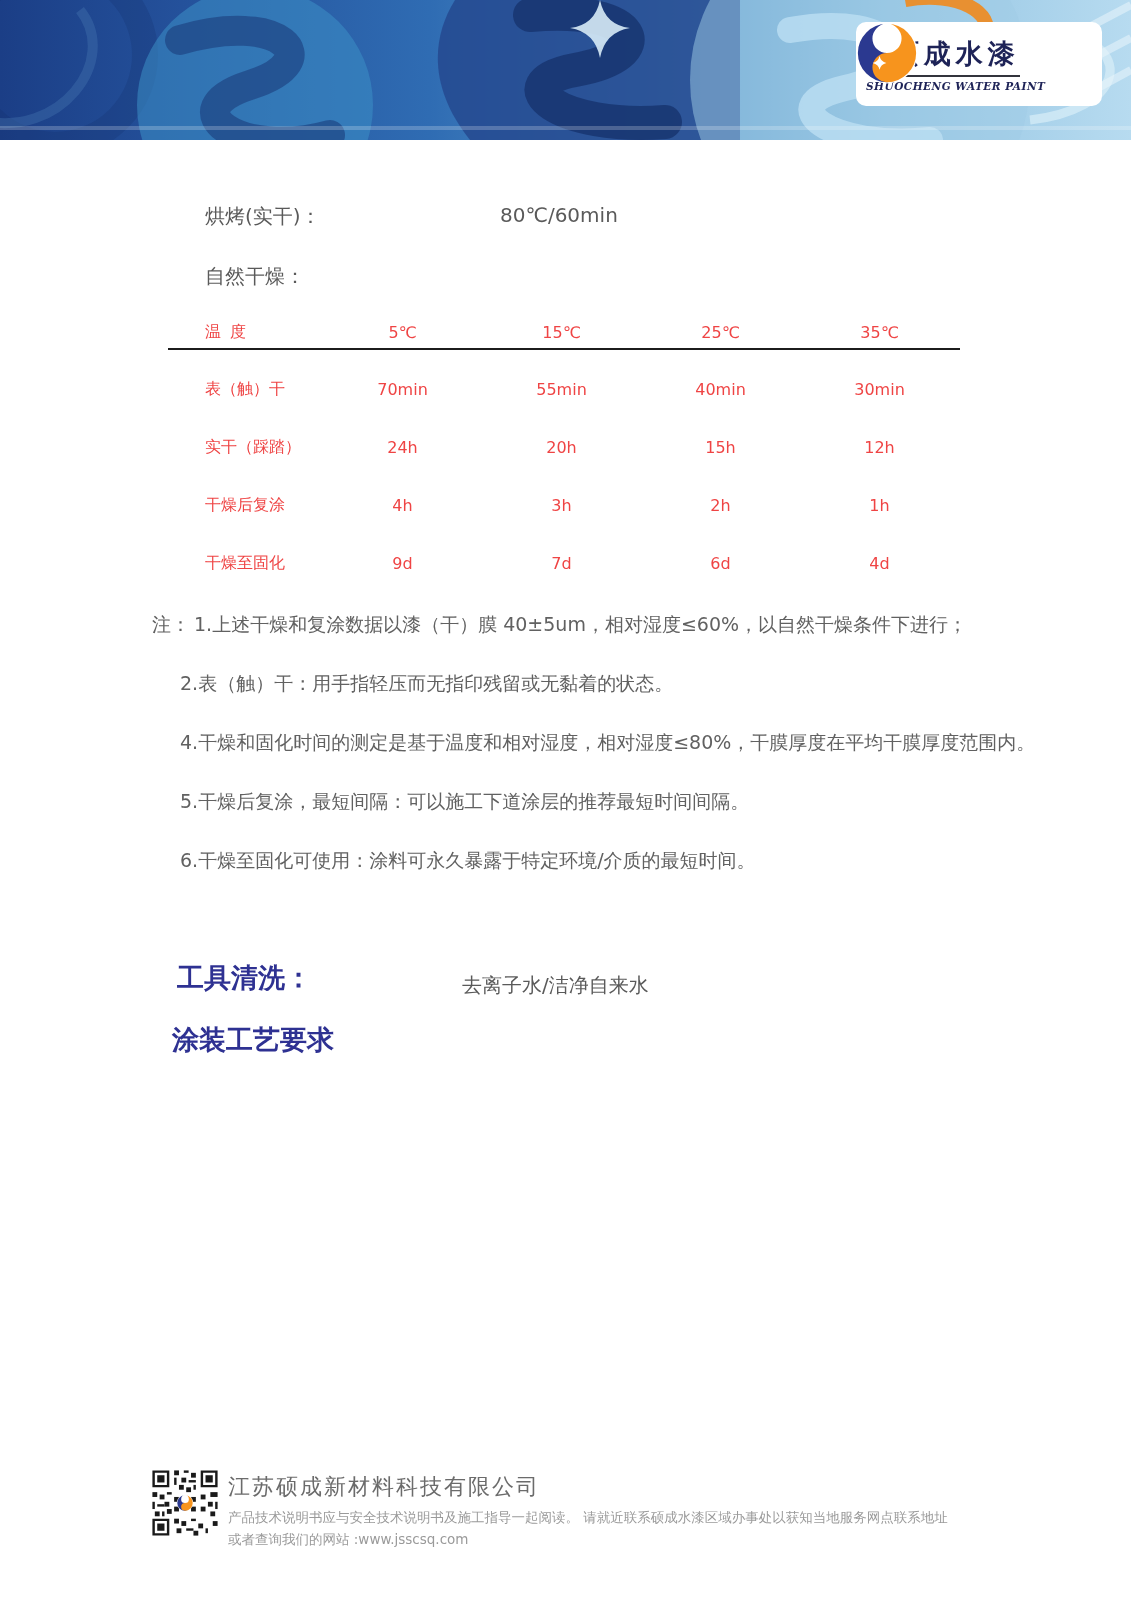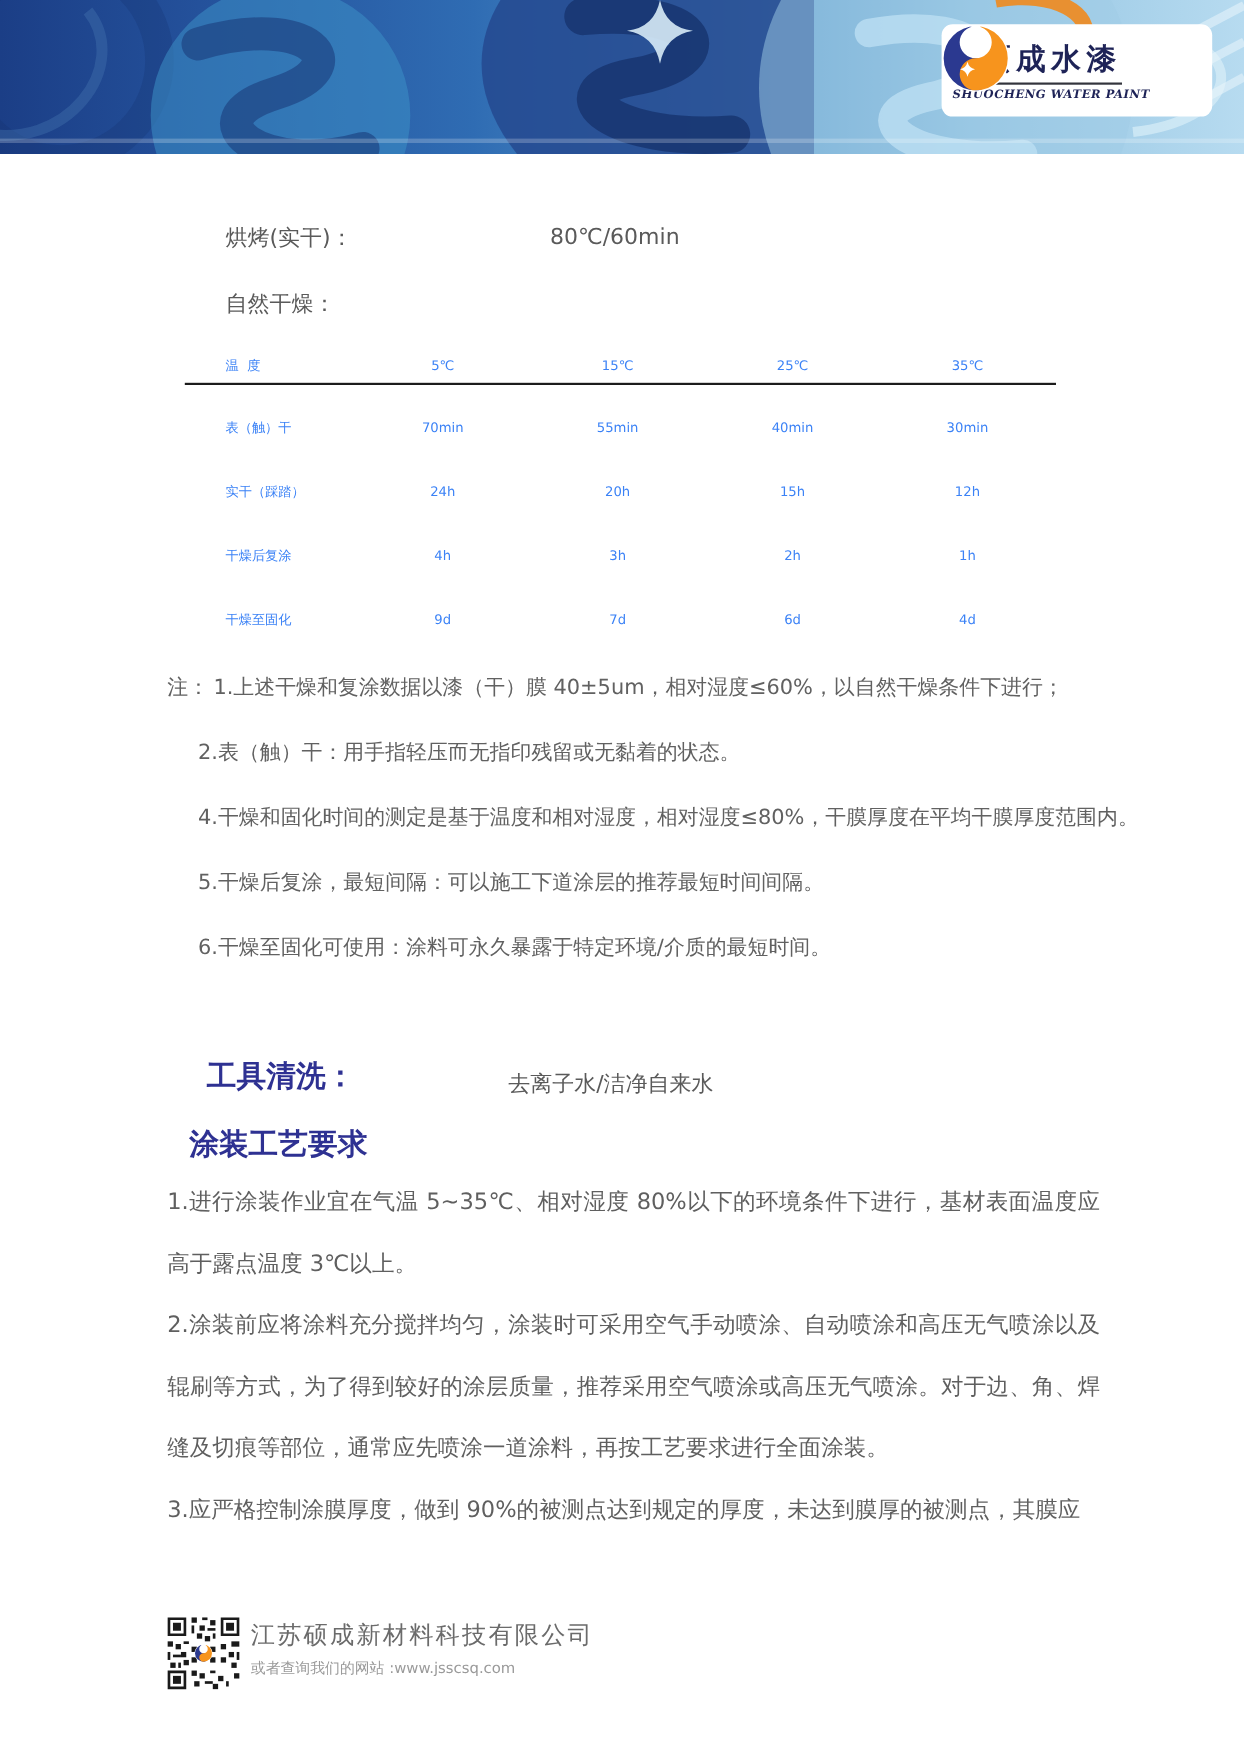--- a/index.html
+++ b/index.html
@@ -42,7 +42,7 @@
   .dt-head { height:34px; border-bottom:2px solid #1c1c1c; }
   .dt-body-row { height:58px; }
   .dt-body-row.first { margin-top:10px; }
-  .dt-cell { text-align:center; font-size:12px; color:#3b82f6; white-space:nowrap; }
+  .dt-cell { text-align:center; font-size:16px; color:#ef4444; white-space:nowrap; }
   .dt-label { text-align:left; padding-left:37px; }
   .dt-temp-label { letter-spacing:2px; }
 

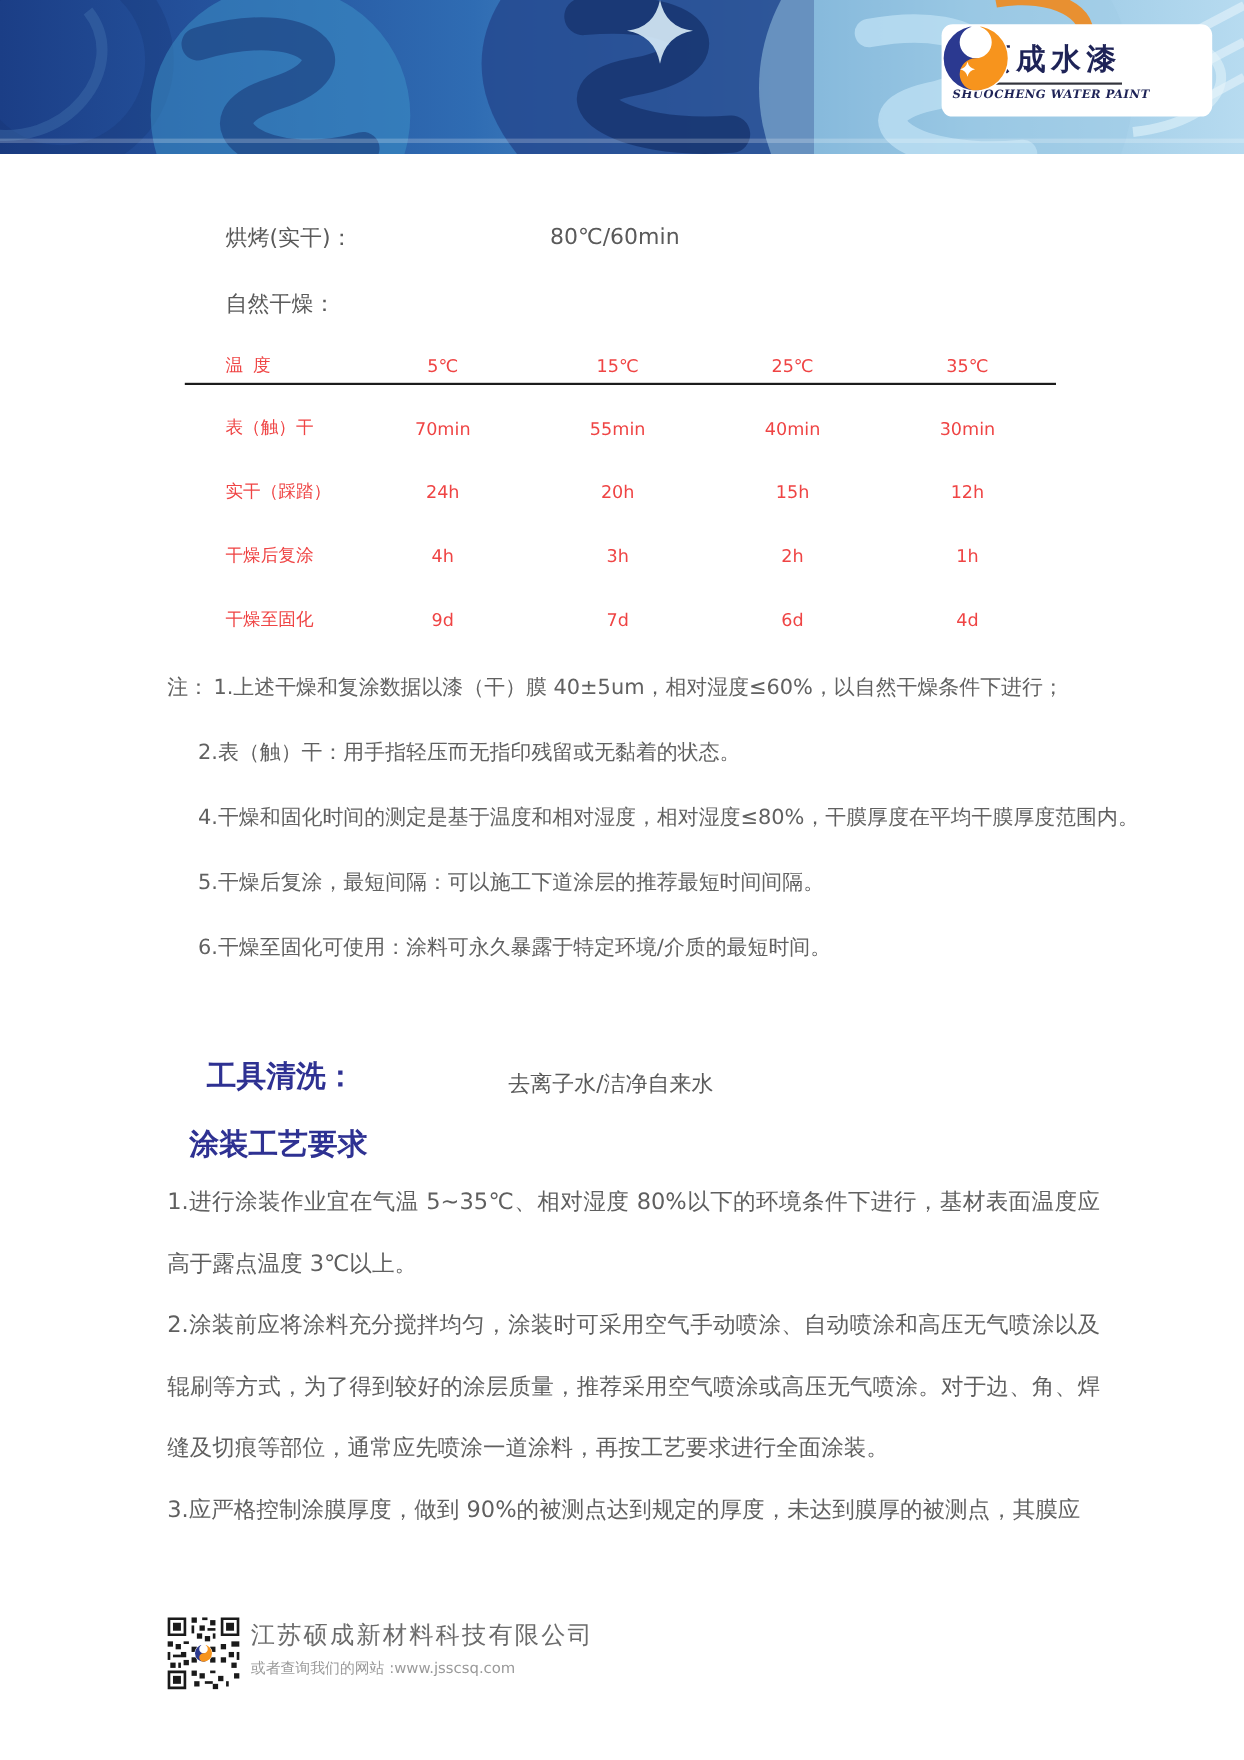--- a/index.html
+++ b/index.html
@@ -166,7 +166,7 @@
     <div class="note-line"><span class="indent">6.干燥至固化可使用：涂料可永久暴露于特定环境/介质的最短时间。</span></div>
   </div>
 
-  <div class="h-blue" style="left:188px; top:960px">工具清洗：</div>
+  <div class="h-blue" style="left:177px; top:960px">工具清洗：</div>
   <div class="tool-value">去离子水/洁净自来水</div>
 
   <div class="h-blue" style="left:172px; top:1022px">涂装工艺要求</div>

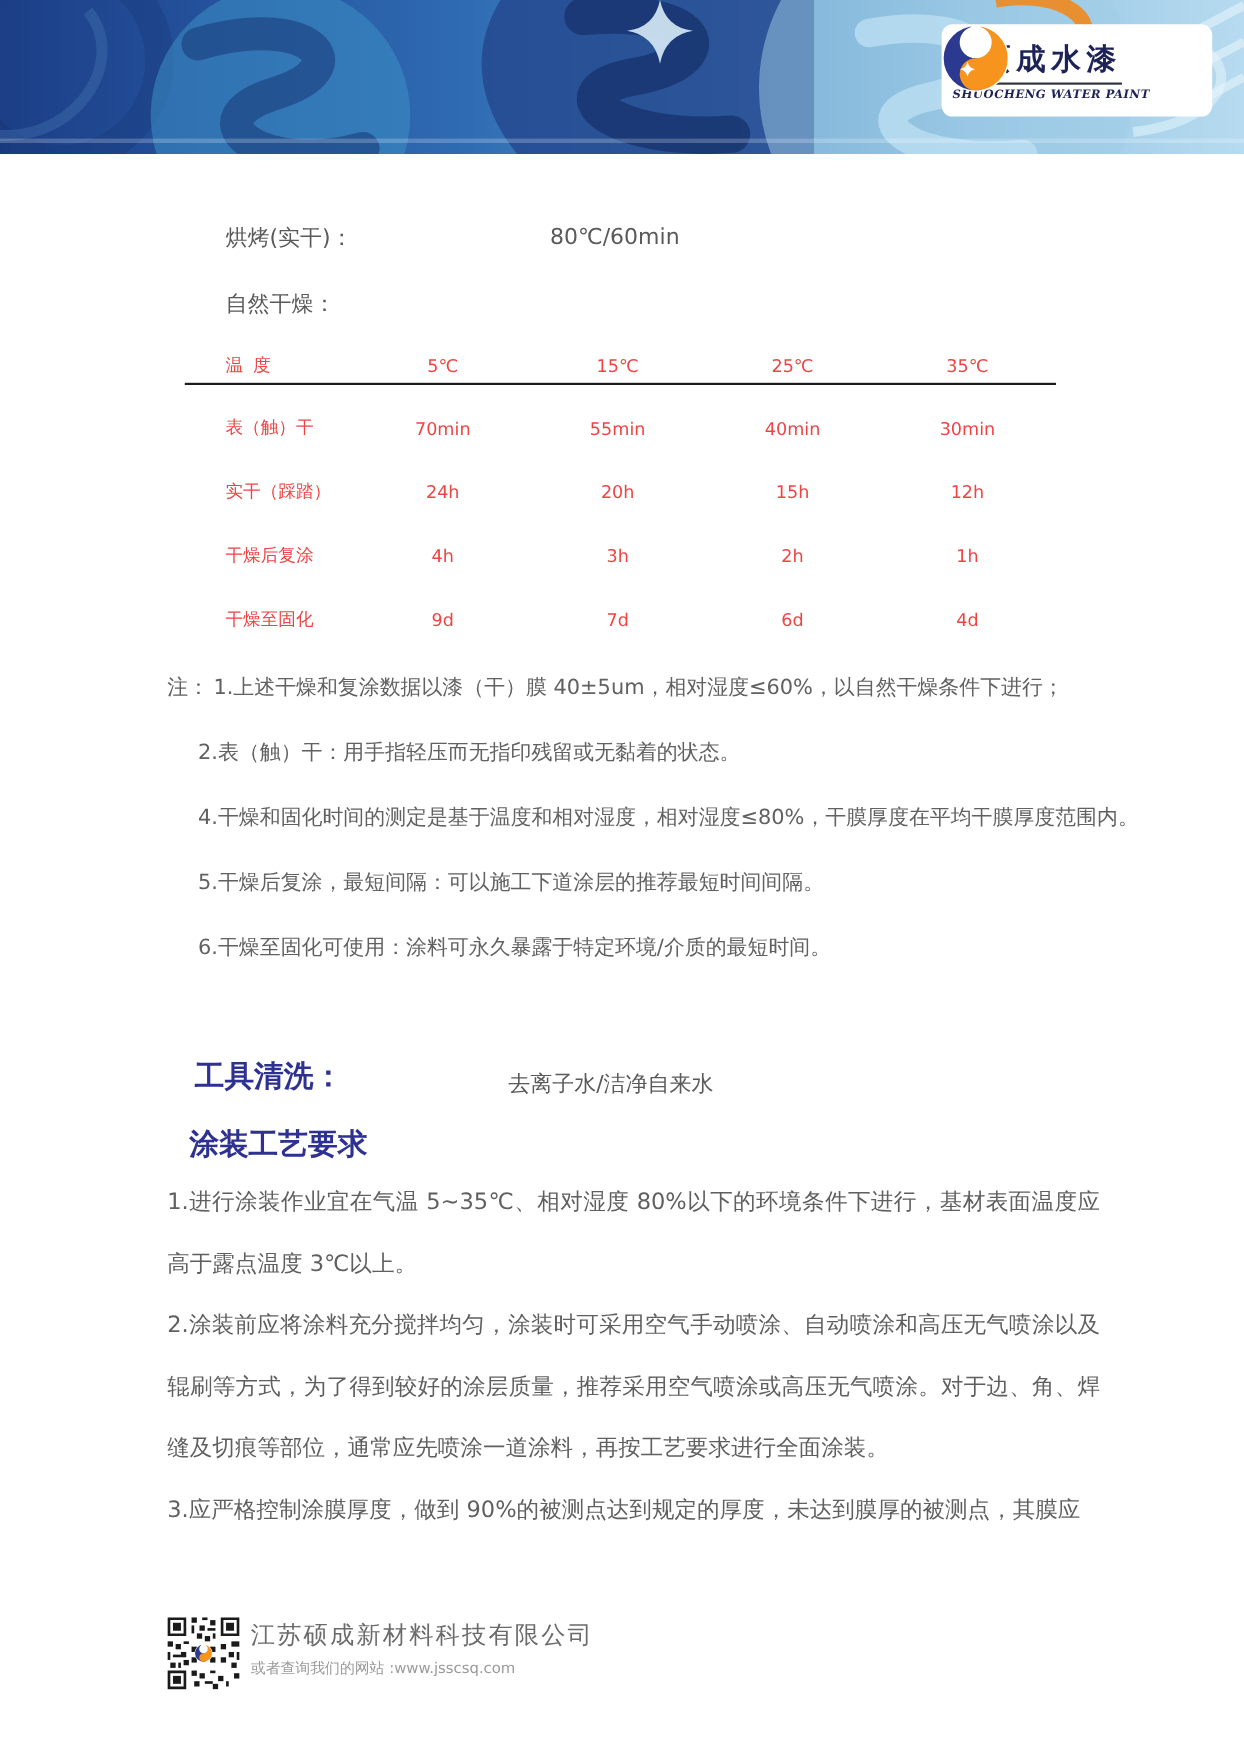--- a/index.html
+++ b/index.html
@@ -170,11 +170,6 @@
   <div class="tool-value">去离子水/洁净自来水</div>
 
   <div class="h-blue" style="left:172px; top:1022px">涂装工艺要求</div>
-  <div class="paragraphs">
-    <p class="para">1.进行涂装作业宜在气温 5~35℃、相对湿度 80%以下的环境条件下进行，基材表面温度应高于露点温度 3℃以上。</p>
-    <p class="para">2.涂装前应将涂料充分搅拌均匀，涂装时可采用空气手动喷涂、自动喷涂和高压无气喷涂以及辊刷等方式，为了得到较好的涂层质量，推荐采用空气喷涂或高压无气喷涂。对于边、角、焊缝及切痕等部位，通常应先喷涂一道涂料，再按工艺要求进行全面涂装。</p>
-    <p class="para">3.应严格控制涂膜厚度，做到 90%的被测点达到规定的厚度，未达到膜厚的被测点，其膜应</p>
-  </div>
 
   <div class="footer">
     <svg class="qr" viewBox="0 0 29 29">

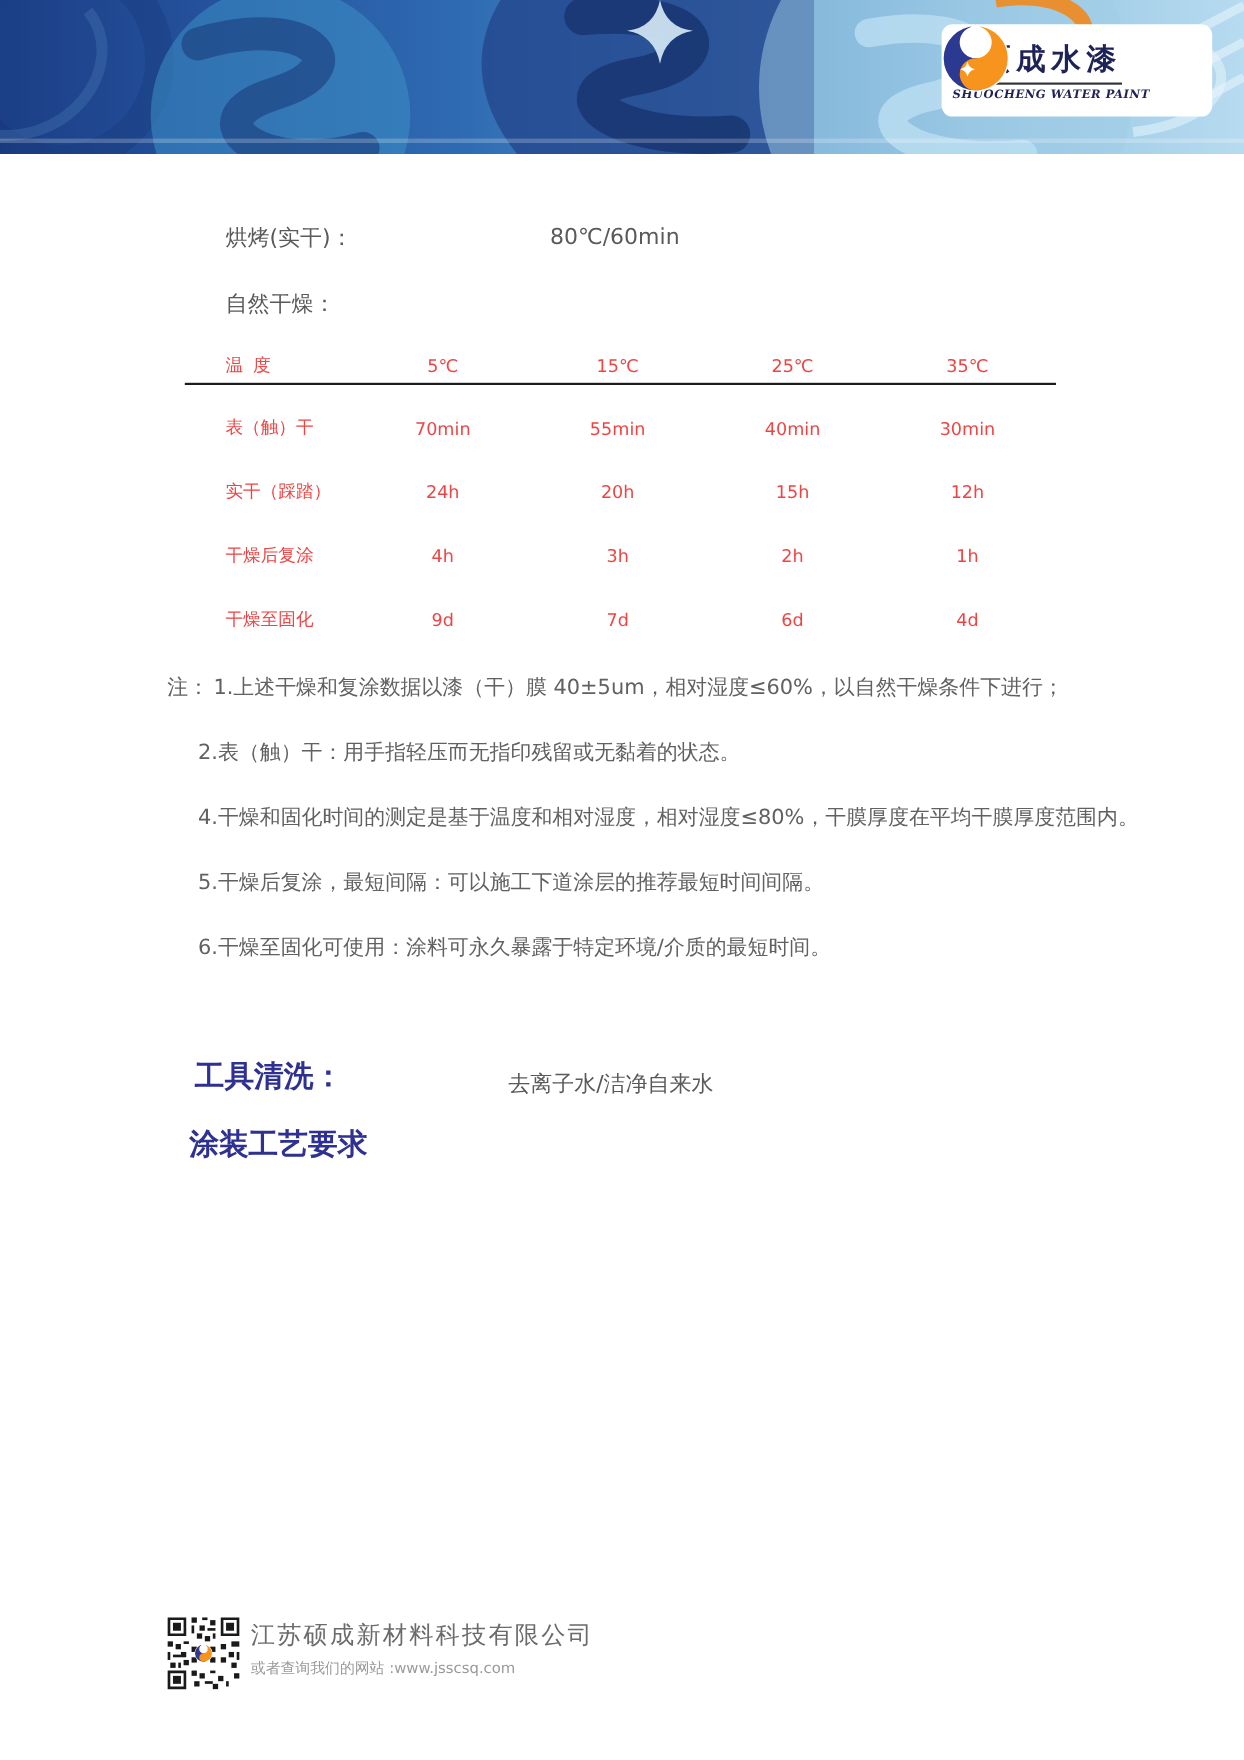--- a/index.html
+++ b/index.html
@@ -225,6 +225,7 @@
     </svg>
     <div class="company">江苏硕成新材料科技有限公司</div>
     <div class="fineprint">
+      <div>产品技术说明书应与安全技术说明书及施工指导一起阅读。 请就近联系硕成水漆区域办事处以获知当地服务网点联系地址</div>
       <div>或者查询我们的网站 :www.jsscsq.com</div>
     </div>
   </div>

